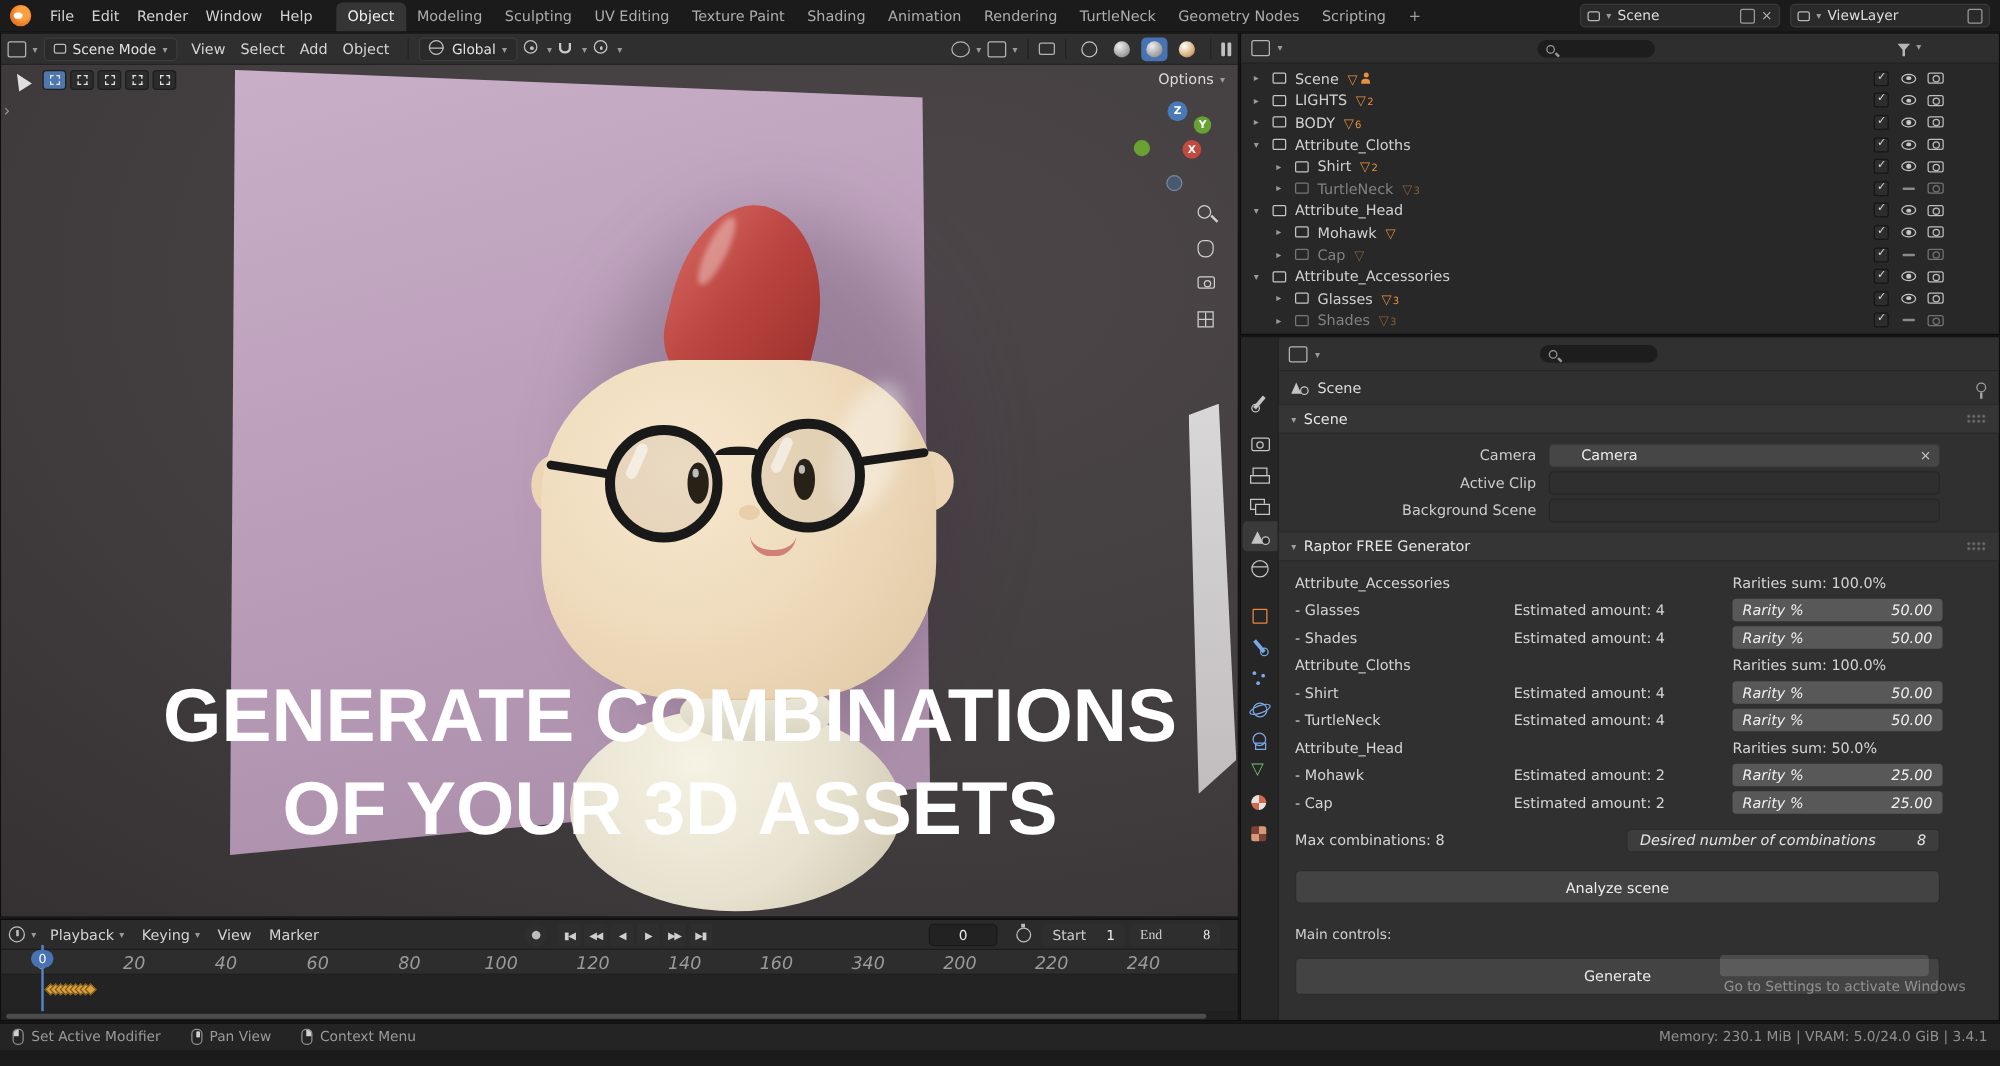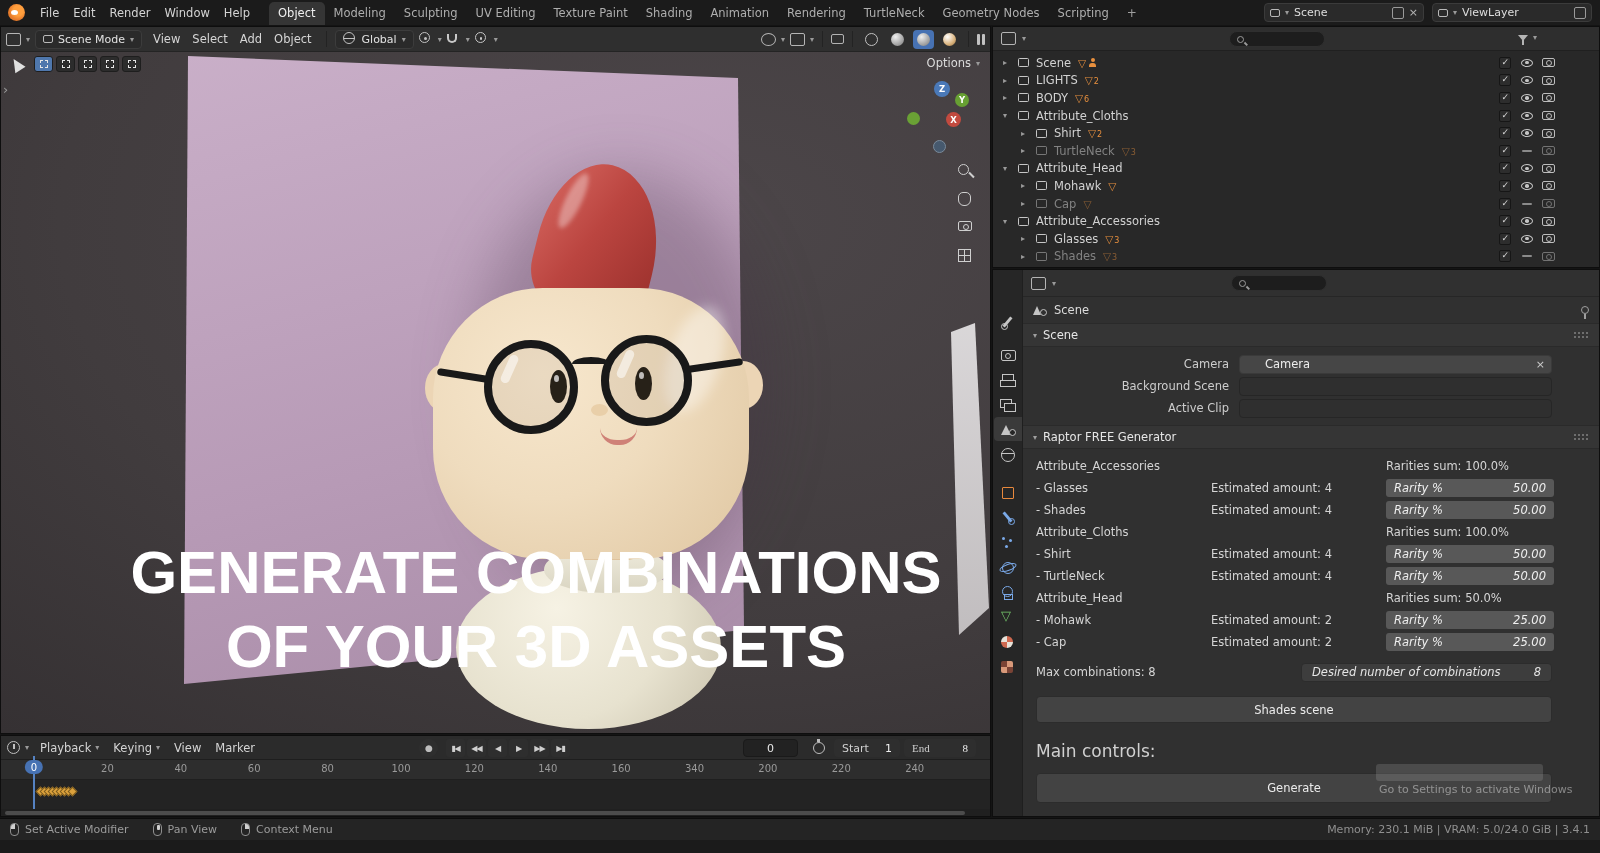--- a/index.html
+++ b/index.html
@@ -801,7 +801,7 @@
           </div>
         </div>
         <div class="prow">
-          <span class="plabel">Background Scene</span>
+          <span class="plabel">Active Clip</span>
           <div class="pfield">
             <i class="fi"></i>
             <span class="val"></span>
@@ -809,7 +809,7 @@
           </div>
         </div>
         <div class="prow">
-          <span class="plabel">Active Clip</span>
+          <span class="plabel">Background Scene</span>
           <div class="pfield">
             <i class="fi"></i>
             <span class="val"></span>

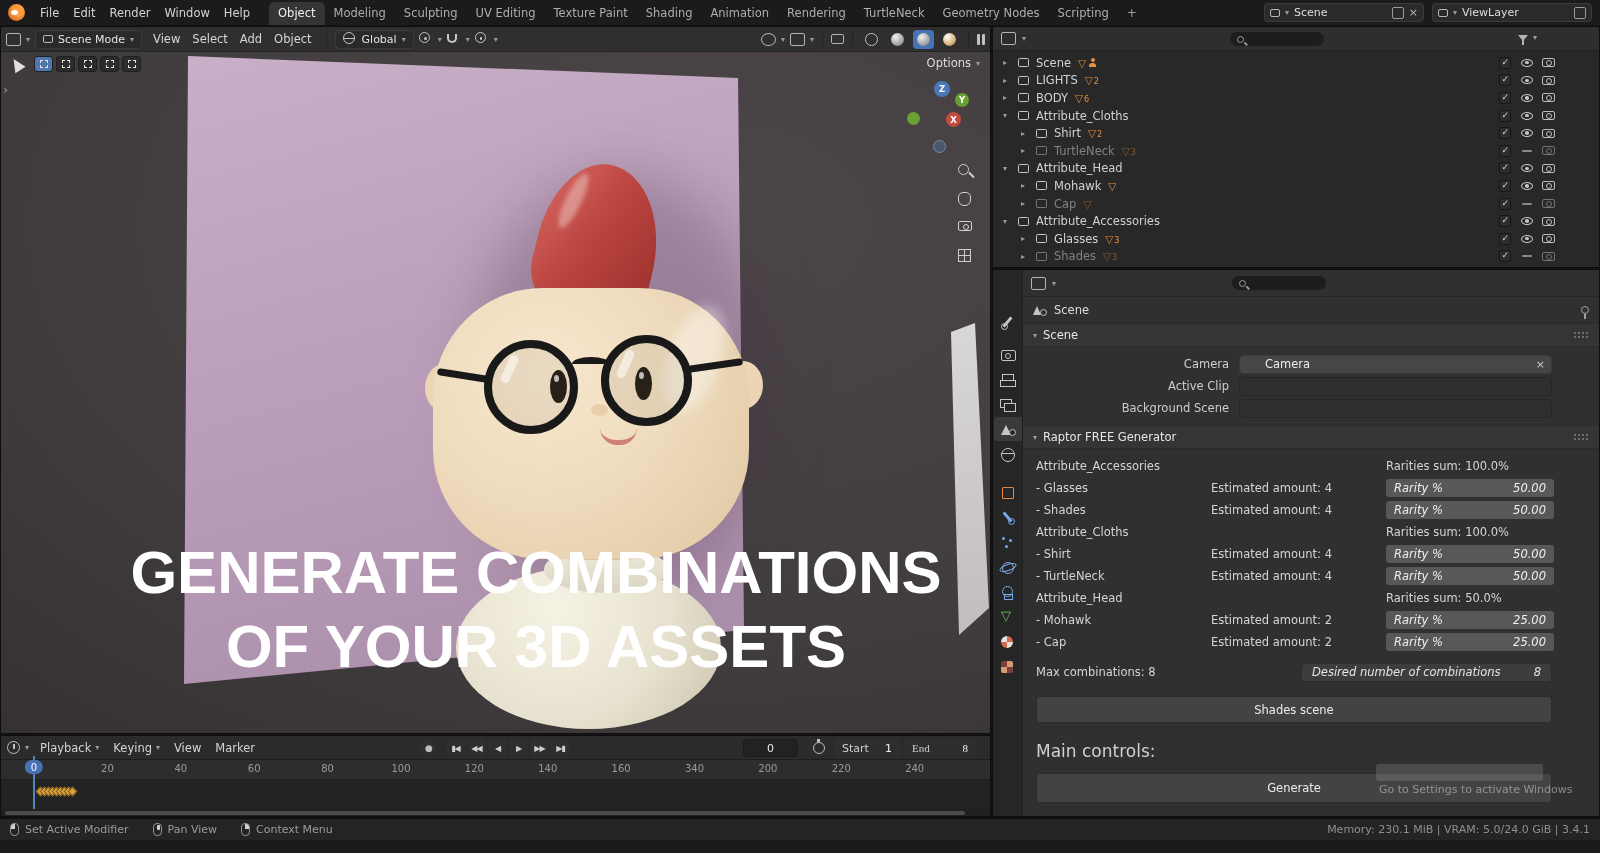--- a/index.html
+++ b/index.html
@@ -916,7 +916,7 @@
     </div>
 
     <div style="height:13px"></div>
-    <div class="big-btn">Shades scene</div>
+    <div class="big-btn">Analyze scene</div>
     <div style="height:18px"></div>
     <div id="main-controls">Main controls:</div>
     <div style="height:12px"></div>

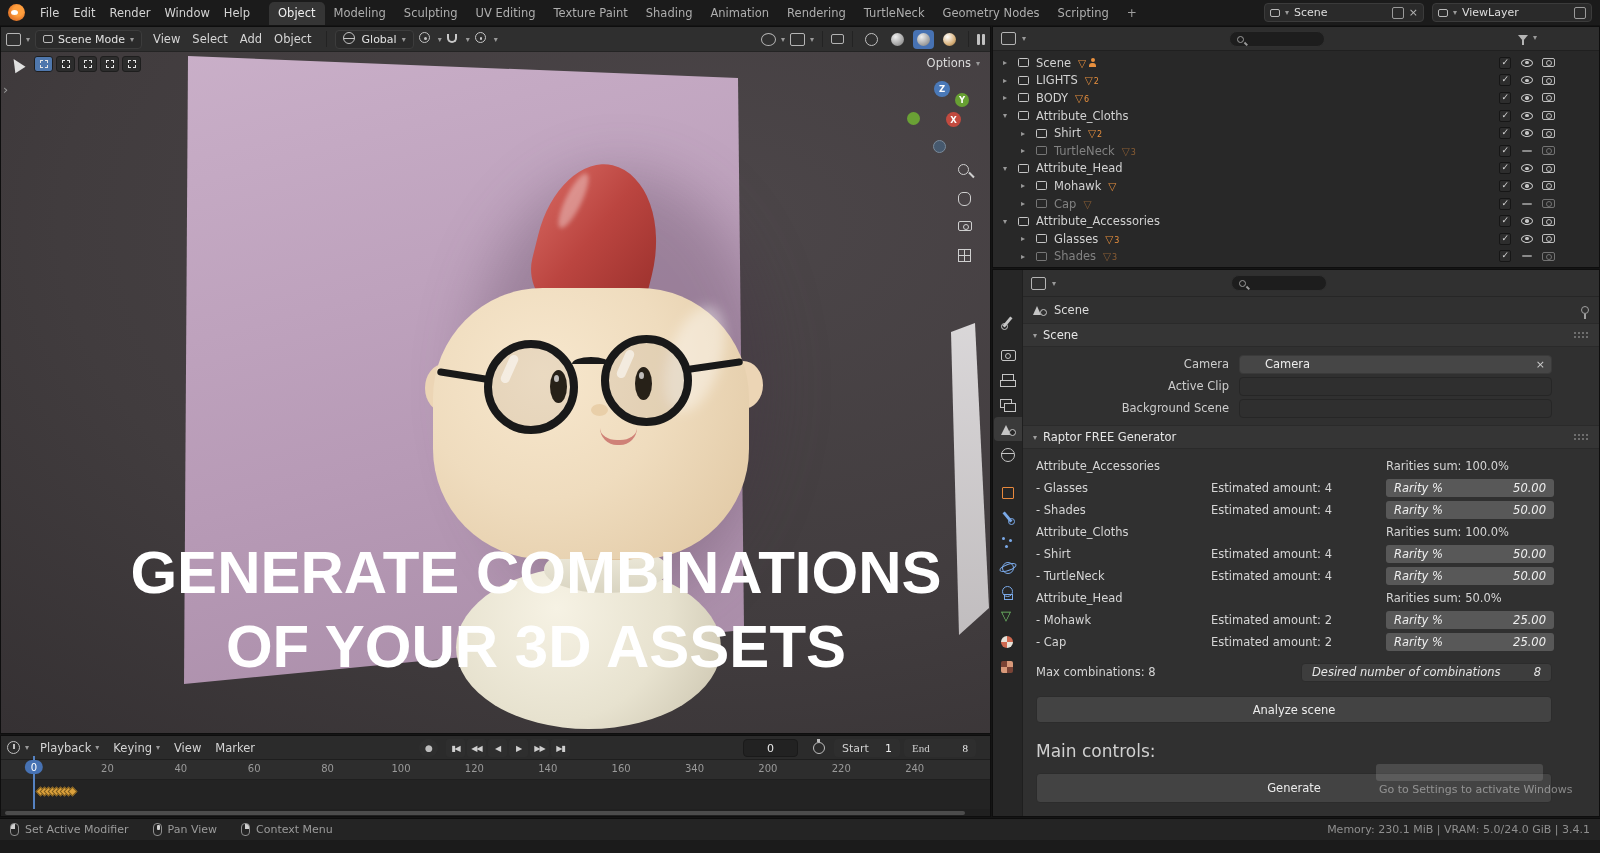--- a/index.html
+++ b/index.html
@@ -232,7 +232,7 @@
   #max-row{position:relative;height:22px;margin-top:8px;display:flex;align-items:center;padding-left:13px;font-size:11.5px;color:#d5d5d5;}
   #desired{position:absolute;left:278px;right:47px;height:19px;background:#3d3d3d;border:1px solid #2c2c2c;border-radius:4px;display:flex;align-items:center;justify-content:space-between;padding:0 10px;color:#e5e5e5;font-style:italic;}
   .big-btn{margin:0 47px 0 13px;height:27px;background:#434343;border:1px solid #2c2c2c;border-radius:4px;display:flex;align-items:center;justify-content:center;font-size:11.5px;color:#ececec;}
-  #main-controls{padding:0 13px;font-size:17px;color:#d0d0d0;}
+  #main-controls{padding:0 13px;font-size:11px;color:#d0d0d0;}
   #watermark-box{position:absolute;left:353px;top:494px;width:167px;height:17px;background:rgba(215,215,215,.16);border-radius:3px;}
   #watermark-text{position:absolute;left:356px;top:513px;font-size:11px;color:rgba(240,240,240,.45);}
 

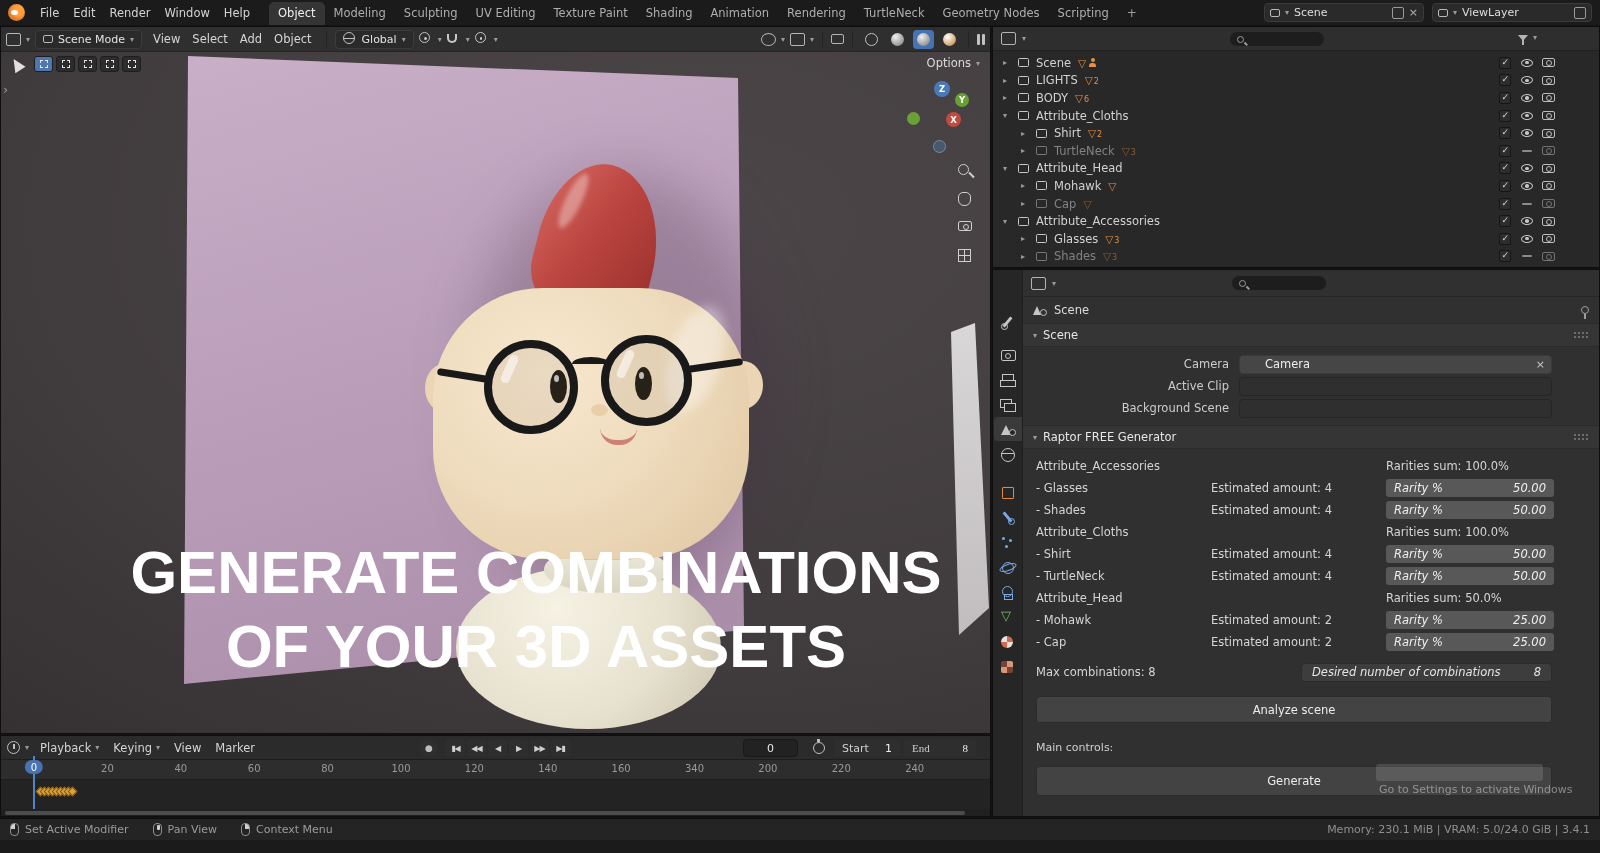--- a/index.html
+++ b/index.html
@@ -122,7 +122,7 @@
   #tl-ruler{position:relative;height:20px;background:#2d2d2d;border-bottom:1px solid #1f1f1f;overflow:hidden;}
   #ruler-ticks{position:absolute;left:33px;top:3px;display:flex;}
   .tick{flex:0 0 73.4px;position:relative;}
-  .tick span{position:absolute;left:0;transform:translateX(-50%);font-size:10px;color:#9a9a9a;}
+  .tick span{position:absolute;left:0;transform:translateX(-50%);font-size:14px;color:#9a9a9a;font-style:italic;}
   #tl-tracks{position:relative;height:30px;background:#232323;}
   .key{position:absolute;top:8px;width:7px;height:7px;background:#dca13c;border:1px solid #7a5a1e;transform:rotate(45deg);}
   #playhead-line{position:absolute;left:32px;top:20px;width:2px;height:55px;background:#5582c2;}

